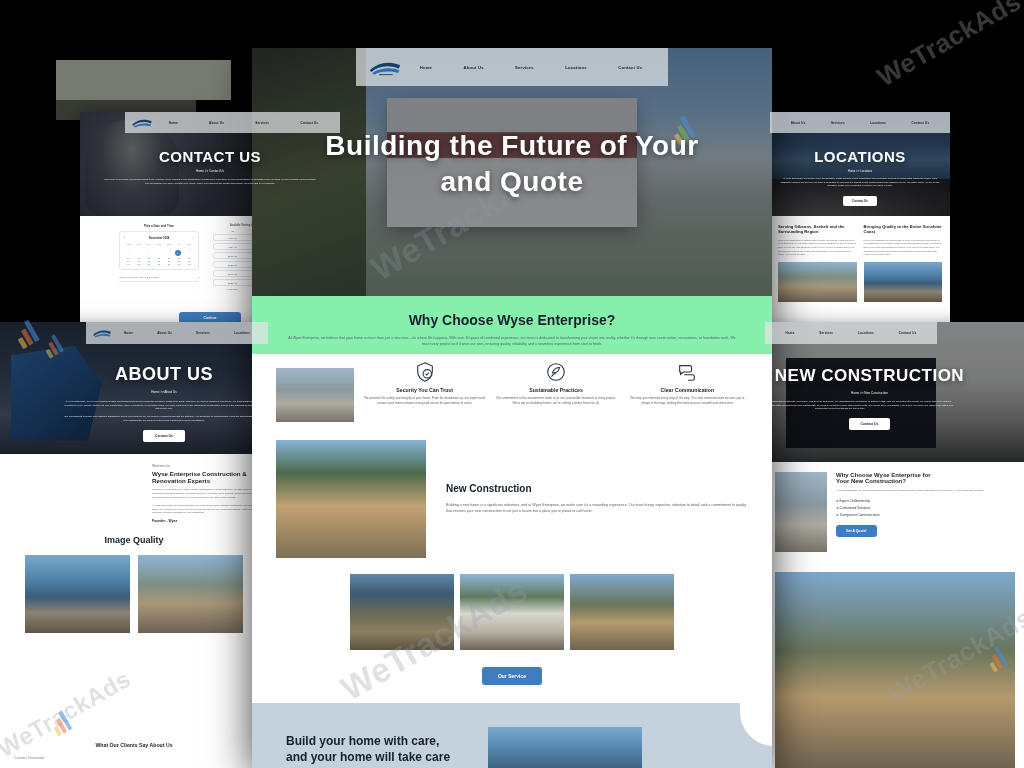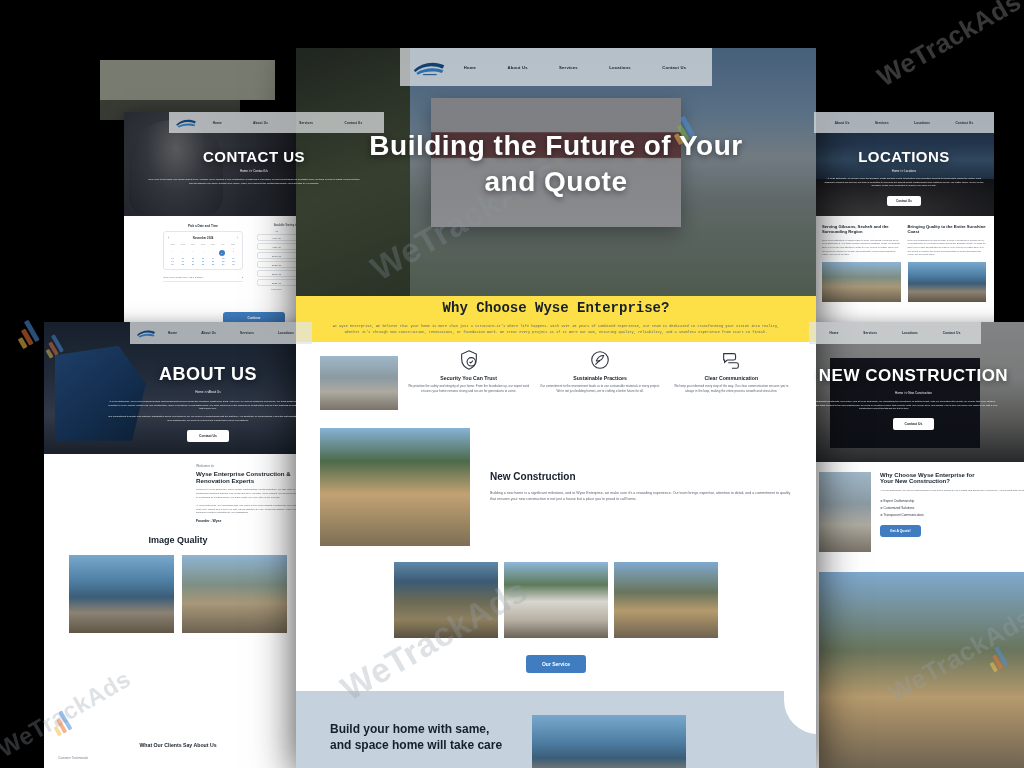--- a/index.html
+++ b/index.html
@@ -18,7 +18,7 @@
   }
 
   
-  .panel { position: absolute; overflow: hidden; background:#fff;margin-left:44px; }
+  .panel { position: absolute; overflow: hidden; background:#fff; }
   .panel-hero { position: relative; overflow: hidden; }
   .navbar {
     position: absolute; left: 0; top: 0; width: 100%;

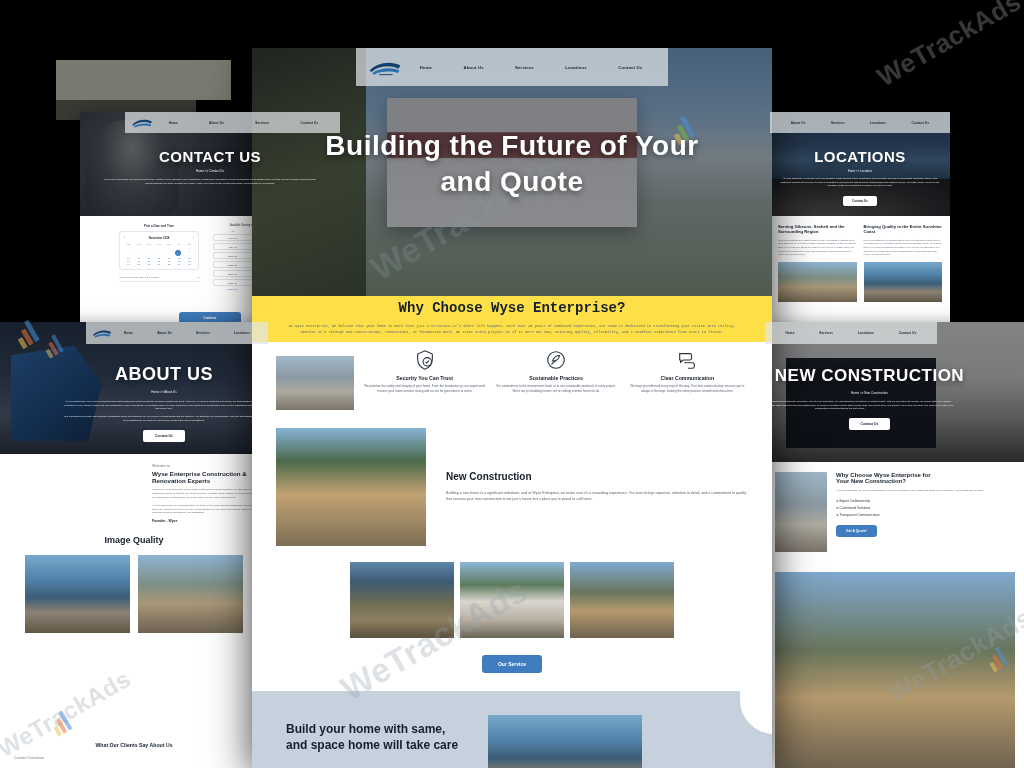--- a/index.html
+++ b/index.html
@@ -433,7 +433,7 @@
       </div>
     </div>
 
-    <div style="background:#fde047;padding:4px 36px 6px;font-family:Liberation Mono, monospace;">
+    <div style="background:#86efac;padding:16px 36px 6px;">
       <div class="sec-title" style="font-size:14px;text-align:center;">Why Choose Wyse Enterprise?</div>
       <div class="body-copy" style="font-size:3.6px;text-align:center;margin-top:7px;line-height:1.75;">At Wyse Enterprise, we believe that your home is more than just a structure—it's where life happens. With over 40 years of combined experience, our team is dedicated to transforming your vision into reality, whether it's through new construction, renovations, or foundation work. We treat every project as if it were our own, ensuring quality, reliability, and a seamless experience from start to finish.</div>
     </div>

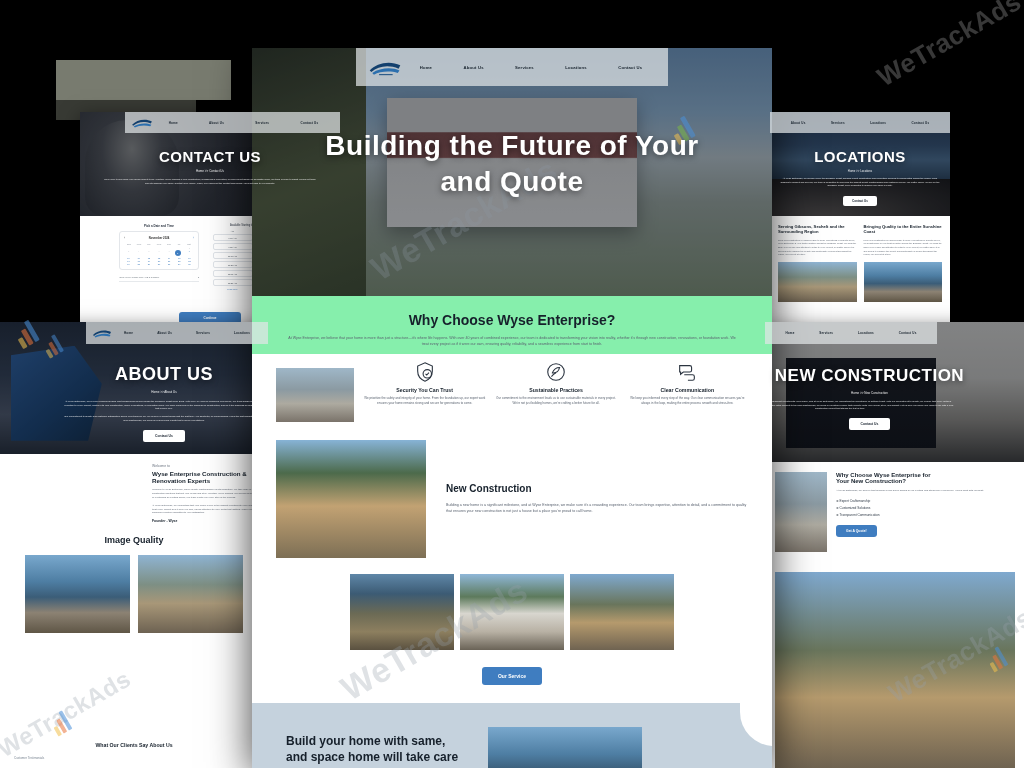--- a/index.html
+++ b/index.html
@@ -508,7 +508,7 @@
 
     <div style="background:#c5d2dd;height:127px;position:relative;padding:30px 0 0 34px;display:flex;gap:22px;">
       <div style="width:180px;">
-        <div class="sec-title" style="font-size:12px;line-height:1.4;">Build your home with same,</div>
+        <div class="sec-title" style="font-size:12px;line-height:1.4;">Build your home with care,</div>
         <div class="sec-title" style="font-size:12px;line-height:1.4;">and space home will take care</div>
       </div>
       <div style="position:relative;width:154px;height:80px;overflow:hidden;margin-top:-6px;">

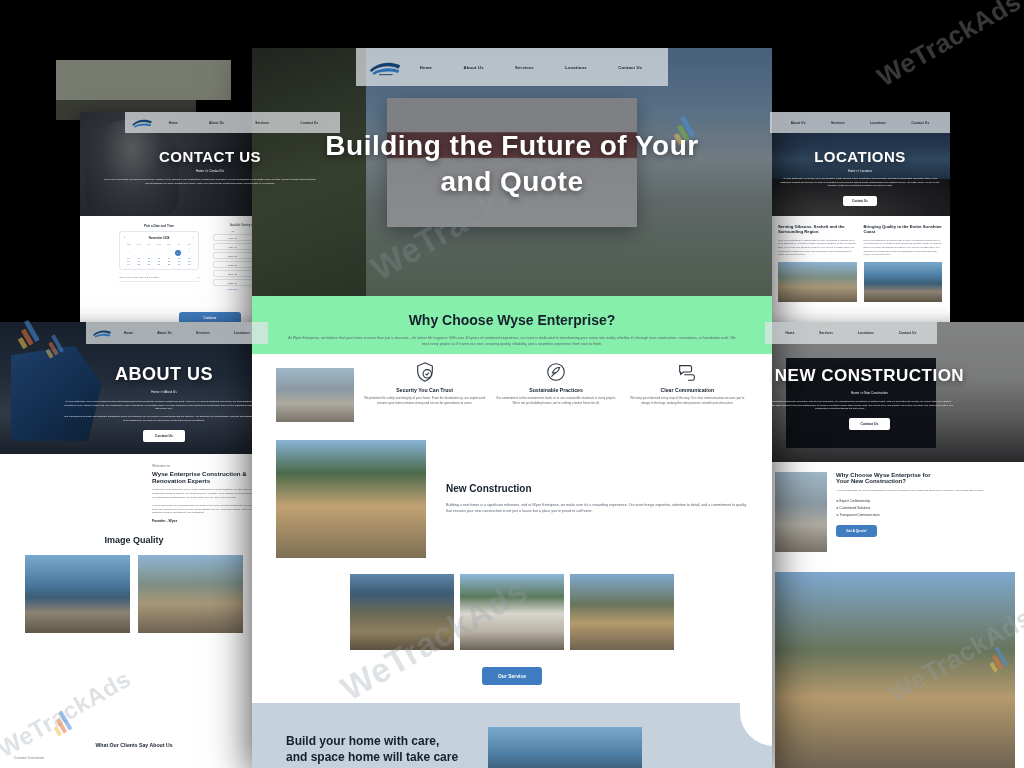--- a/index.html
+++ b/index.html
@@ -509,7 +509,7 @@
     <div style="background:#c5d2dd;height:127px;position:relative;padding:30px 0 0 34px;display:flex;gap:22px;">
       <div style="width:180px;">
         <div class="sec-title" style="font-size:12px;line-height:1.4;">Build your home with care,</div>
-        <div class="sec-title" style="font-size:12px;line-height:1.4;">and space home will take care</div>
+        <div class="sec-title" style="font-size:12px;line-height:1.4;">and your home will take care</div>
       </div>
       <div style="position:relative;width:154px;height:80px;overflow:hidden;margin-top:-6px;">
         <div class="ph ph-blue-house"></div>

